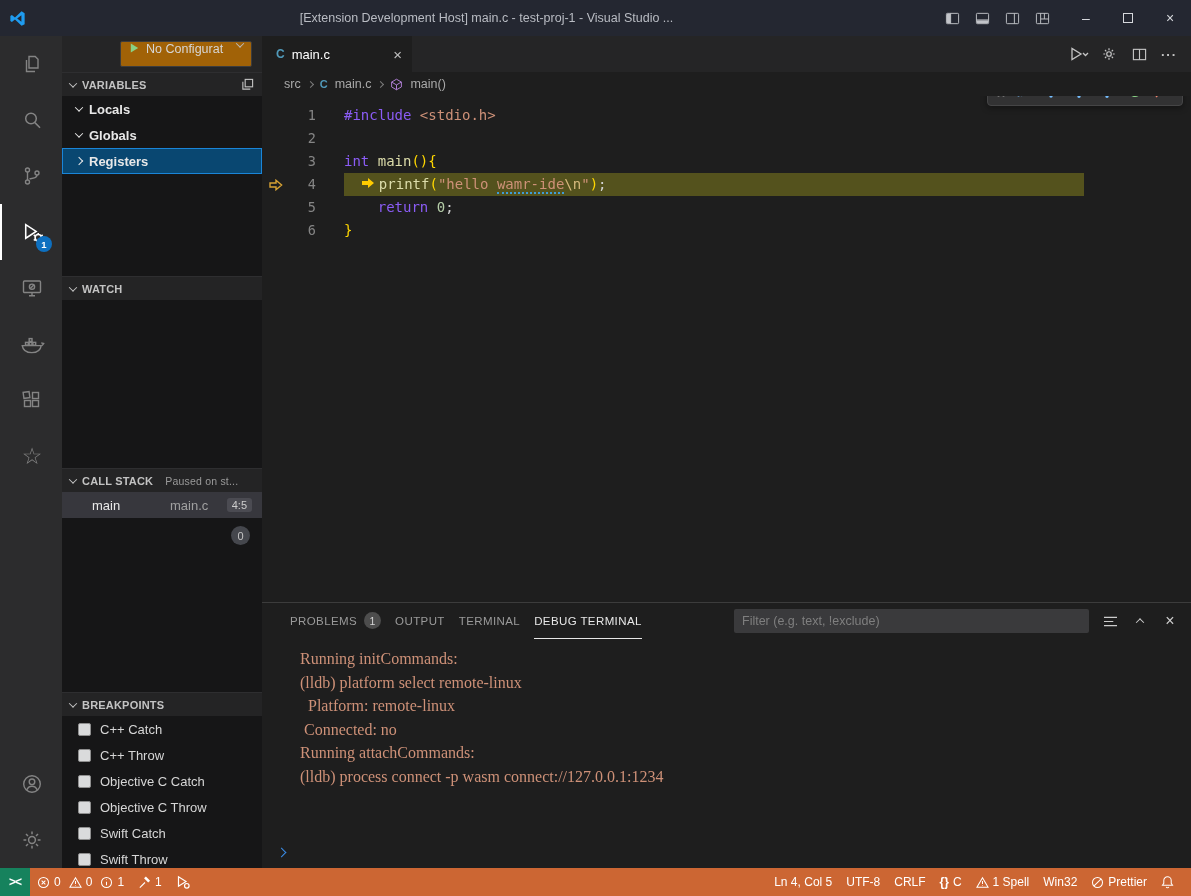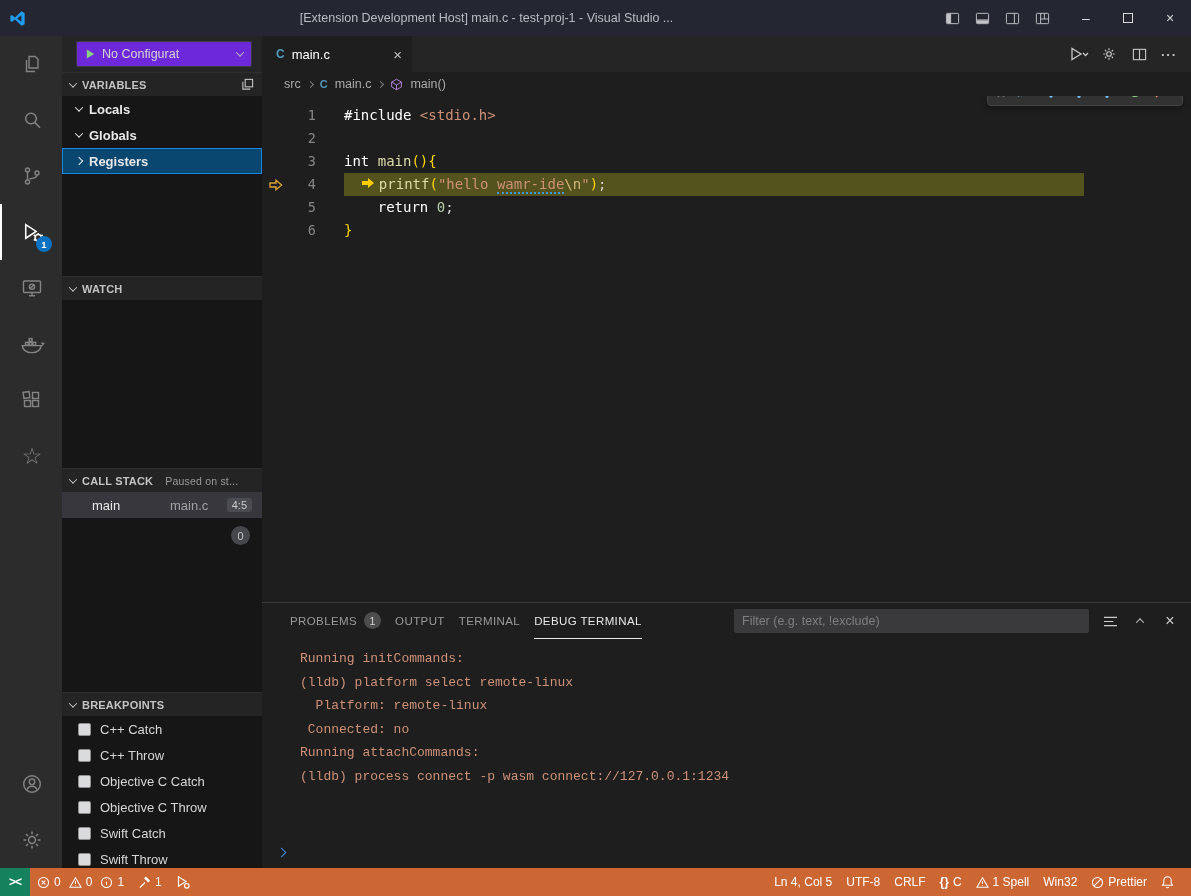--- a/index.html
+++ b/index.html
@@ -32,7 +32,7 @@
   
   .sidebar { width:200px; background:#1b1b1c; flex:0 0 200px; display:flex; flex-direction:column; overflow:hidden; font-size:13px; }
   .config-row { height:36px; display:flex; align-items:center; padding:0 10px 0 14px; background:#252526; }
-  .config-dropdown { flex:1; height:26px; background:#6d28d9; border:1px solid #3c3c3d; border-radius:2px; display:flex; align-items:center; padding:0 8px; gap:6px; }
+  .config-dropdown { flex:1; height:26px; background:#a16207; border:1px solid #3c3c3d; border-radius:2px; display:flex; align-items:flex-start; padding:0 8px; gap:6px;margin-left:44px; }
   .config-label { flex:1; color:#d6d6d6; font-size:12.5px; white-space:nowrap; overflow:hidden; }
   .sec-header { height:24px; display:flex; align-items:center; gap:6px; padding:0 8px; background:#242425; border-top:1px solid #2e2e30; font-size:11px; font-weight:700; color:#c3c3c3; letter-spacing:.2px; flex:0 0 24px; }
   .sec-status { font-weight:400; color:#9a9a9a; font-size:10.5px; margin-left:6px; white-space:nowrap; }

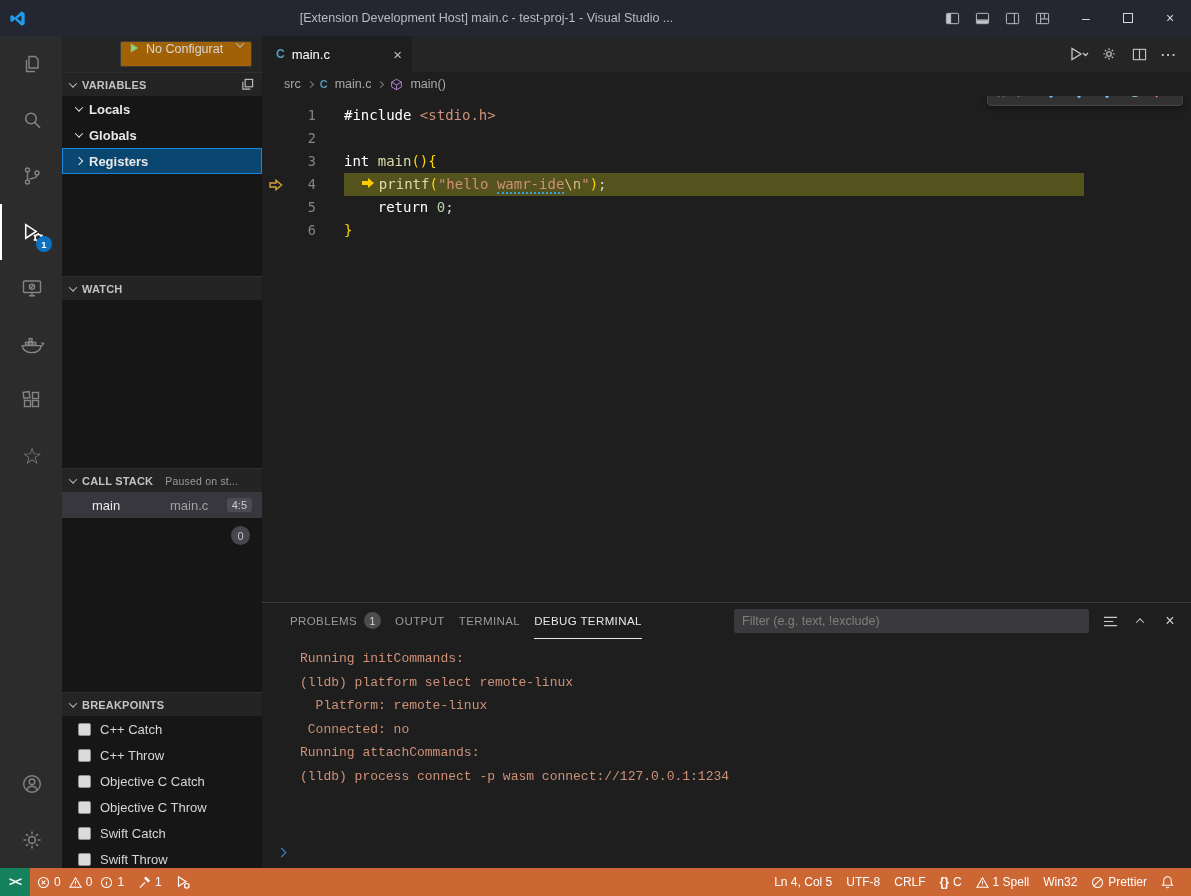--- a/index.html
+++ b/index.html
@@ -76,7 +76,7 @@
   .line-content { white-space:pre; color:#d4d4d4; }
   .code-line.current .line-content { background:#54521d; width:740px; }
   .ip-icon { display:inline-block; width:18px; }
-  .tk-kw { color:#ffffff; }
+  .tk-kw { color:#8b5cf6; }
   .tk-fn { color:#dcdcaa; }
   .tk-str { color:#ce9178; }
   .tk-esc { color:#d7ba7d; }

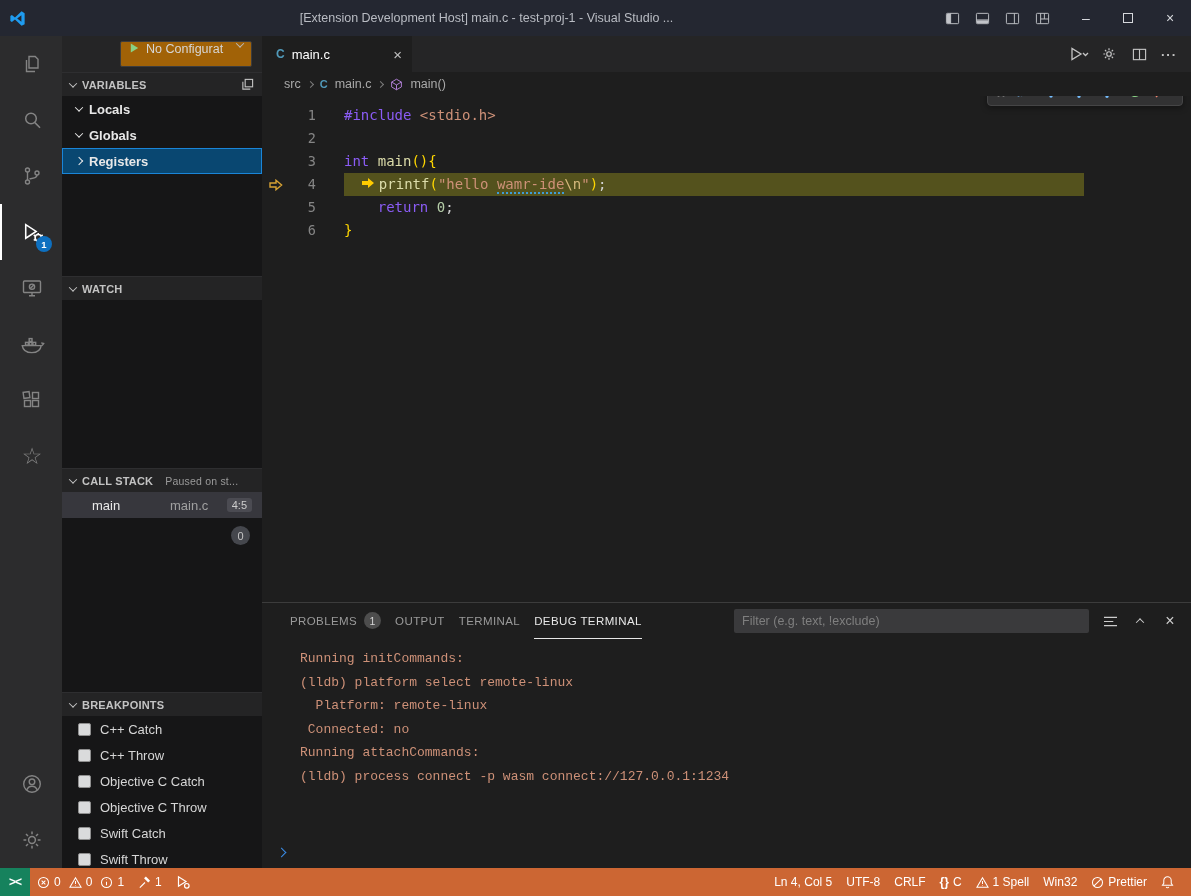--- a/index.html
+++ b/index.html
@@ -103,7 +103,7 @@
   .panel-filter input::placeholder { color:#7f7f7f; }
   .panel-actions { display:flex; align-items:center; gap:8px; color:#cccccc; }
   .pa { width:22px; height:22px; display:flex; align-items:center; justify-content:center; }
-  .console { flex:1; padding:8px 4px 0 38px; font-family:Liberation Mono, monospace; font-size:13px; overflow:hidden; }
+  .console { flex:1; padding:8px 4px 0 38px; font-family:Liberation Serif, serif; font-size:16px; overflow:hidden; }
   .console-line { white-space:pre; line-height:23.5px; color:#ce9178; }
   .console-prompt { position:absolute; left:16px; bottom:8px; display:flex; align-items:center; gap:8px; width:900px; }
   .prompt-chev { width:7px; height:7px; border-right:1.8px solid #3b8eea; border-bottom:1.8px solid #3b8eea; transform:rotate(-45deg); }

